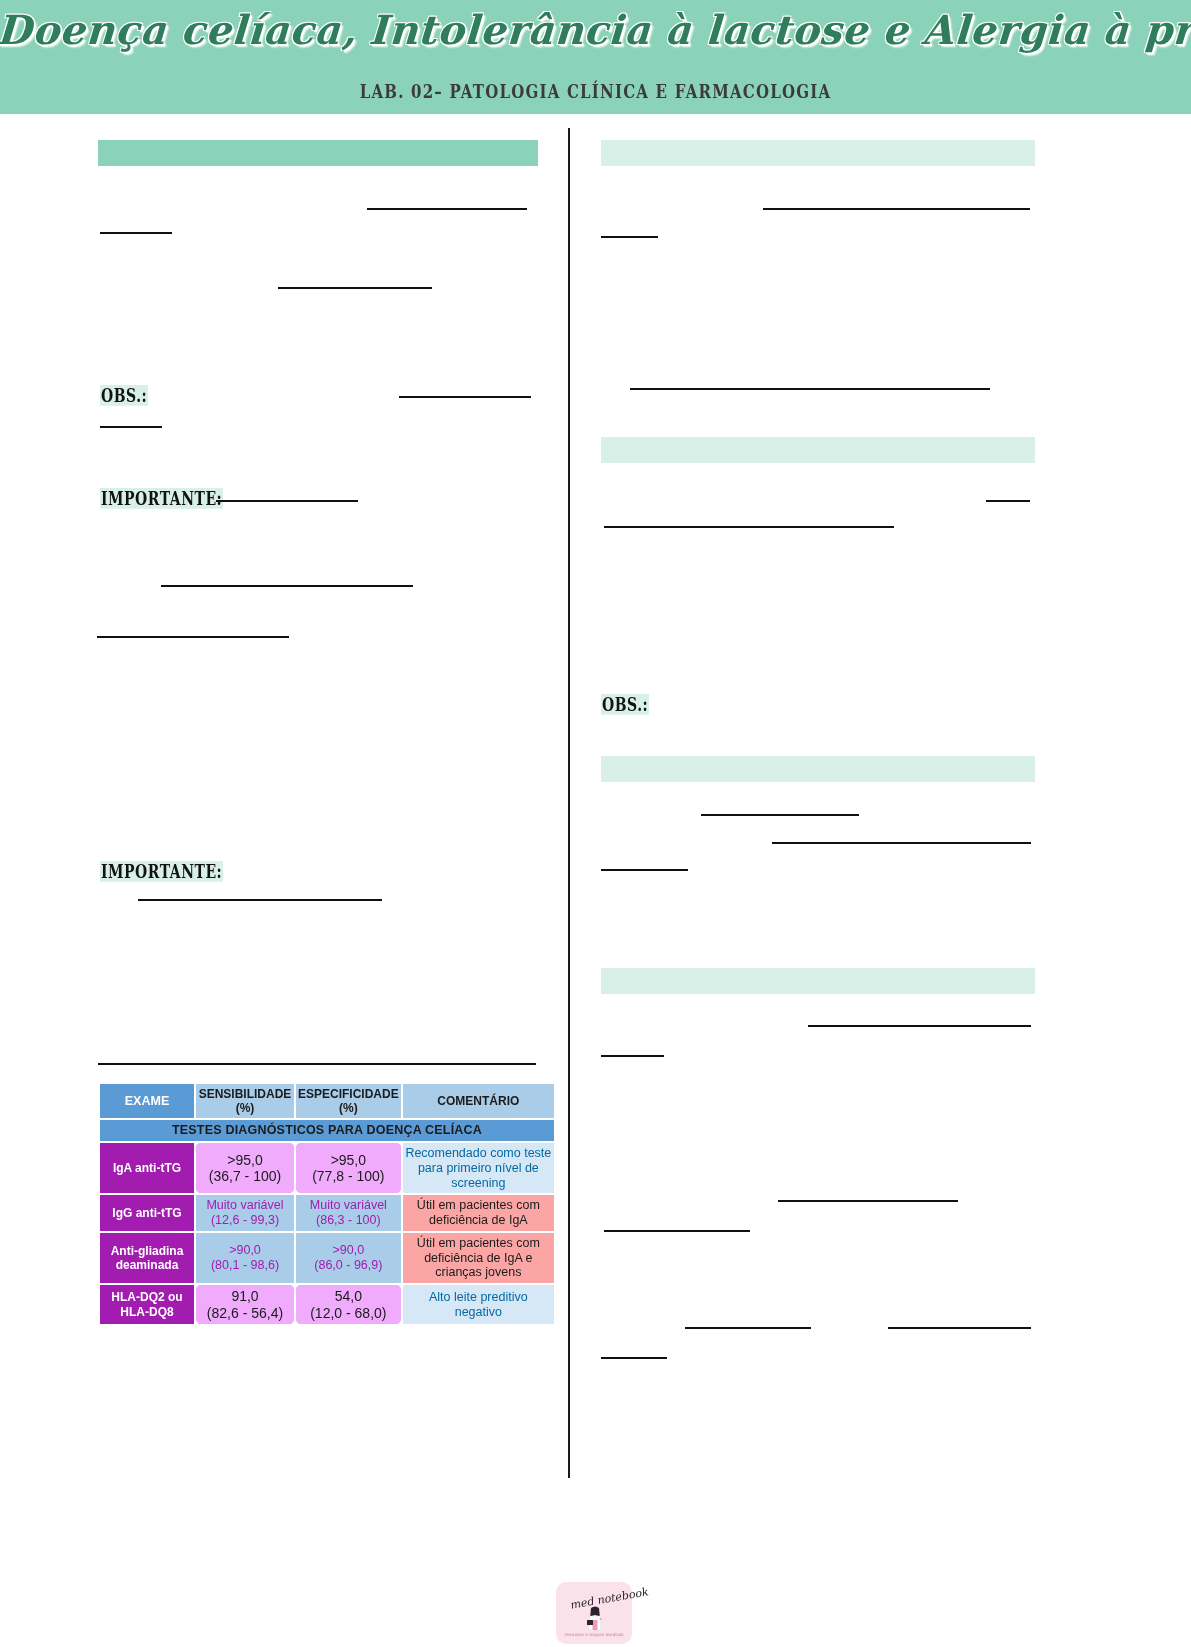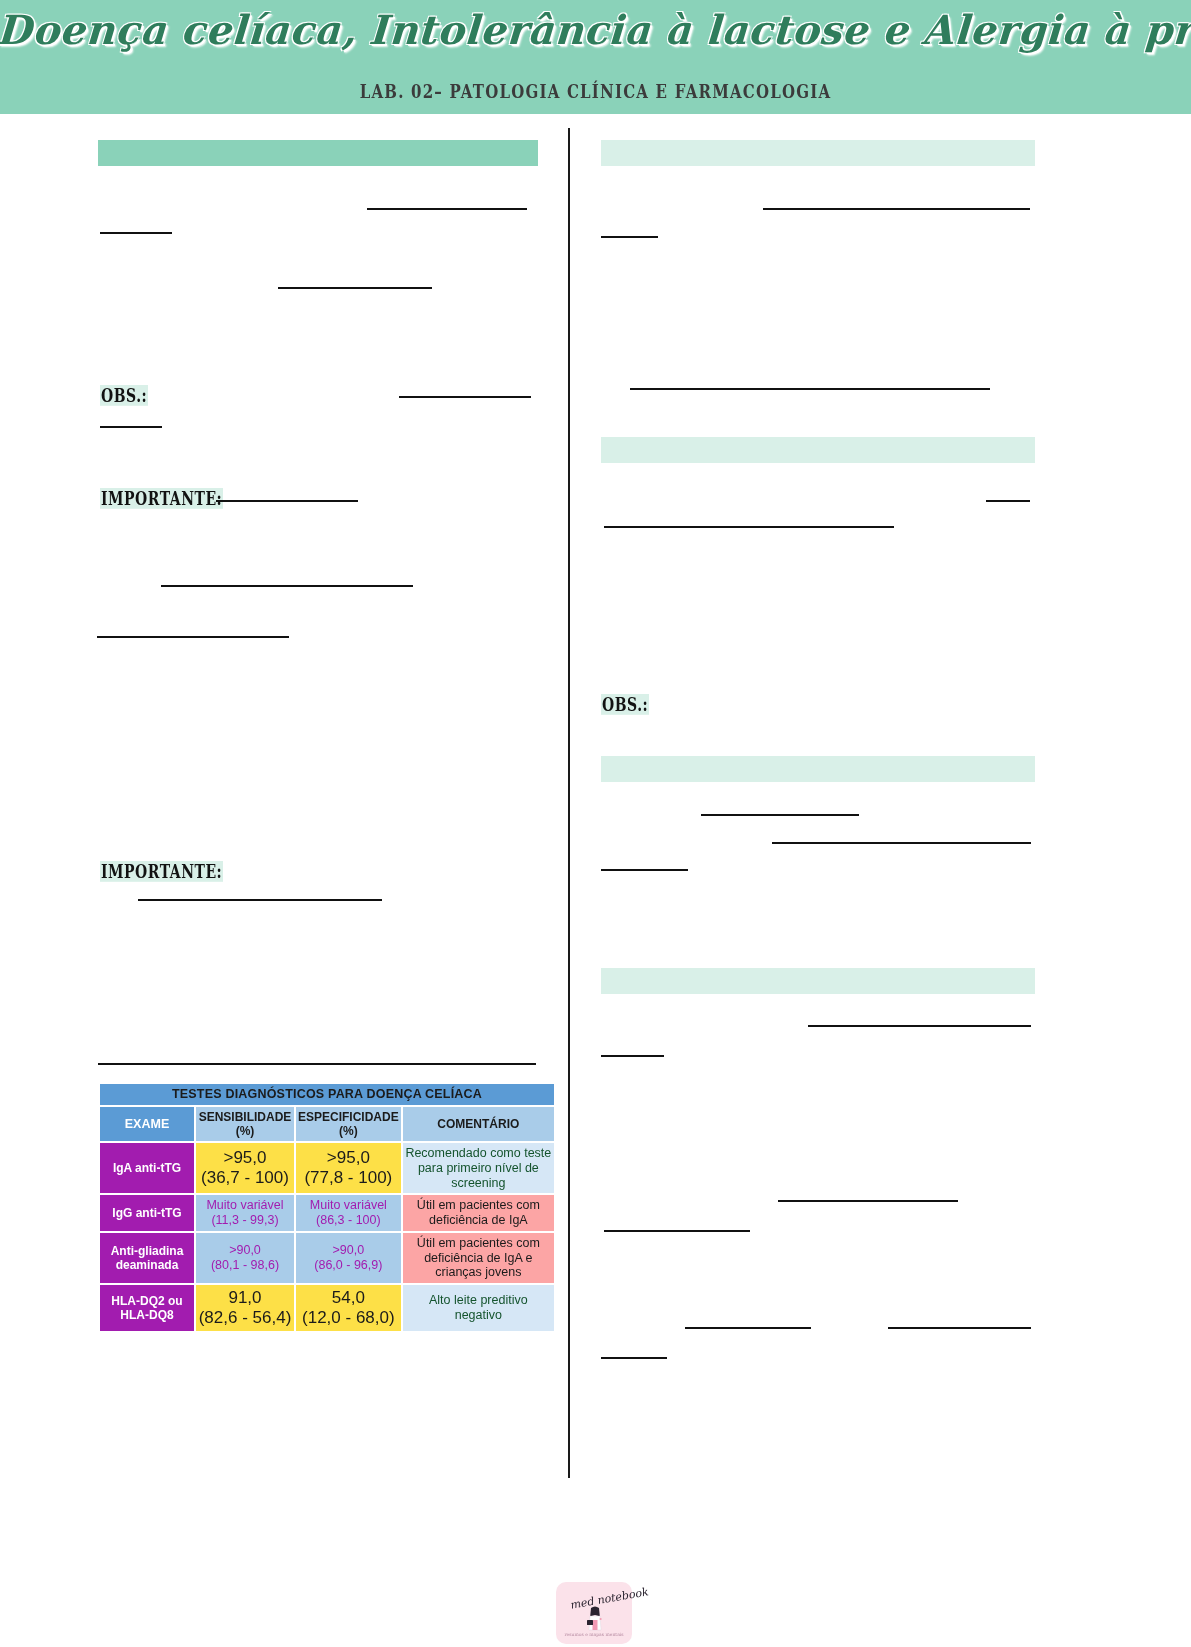--- a/index.html
+++ b/index.html
@@ -176,9 +176,6 @@
   <table class="diag">
     <thead>
       <tr>
-        <th class="t-title" colspan="4">TESTES DIAGNÓSTICOS PARA DOENÇA CELÍACA</th>
-      </tr>
-      <tr>
         <th class="t-head-dark">EXAME</th>
         <th class="t-head-light">
           <div>SENSIBILIDADE</div>
@@ -189,6 +186,9 @@
           <div>(%)</div>
         </th>
         <th class="t-head-light">COMENTÁRIO</th>
+      </tr>
+      <tr>
+        <th class="t-title" colspan="4">TESTES DIAGNÓSTICOS PARA DOENÇA CELÍACA</th>
       </tr>
     </thead>
     <tbody id="diag-body">

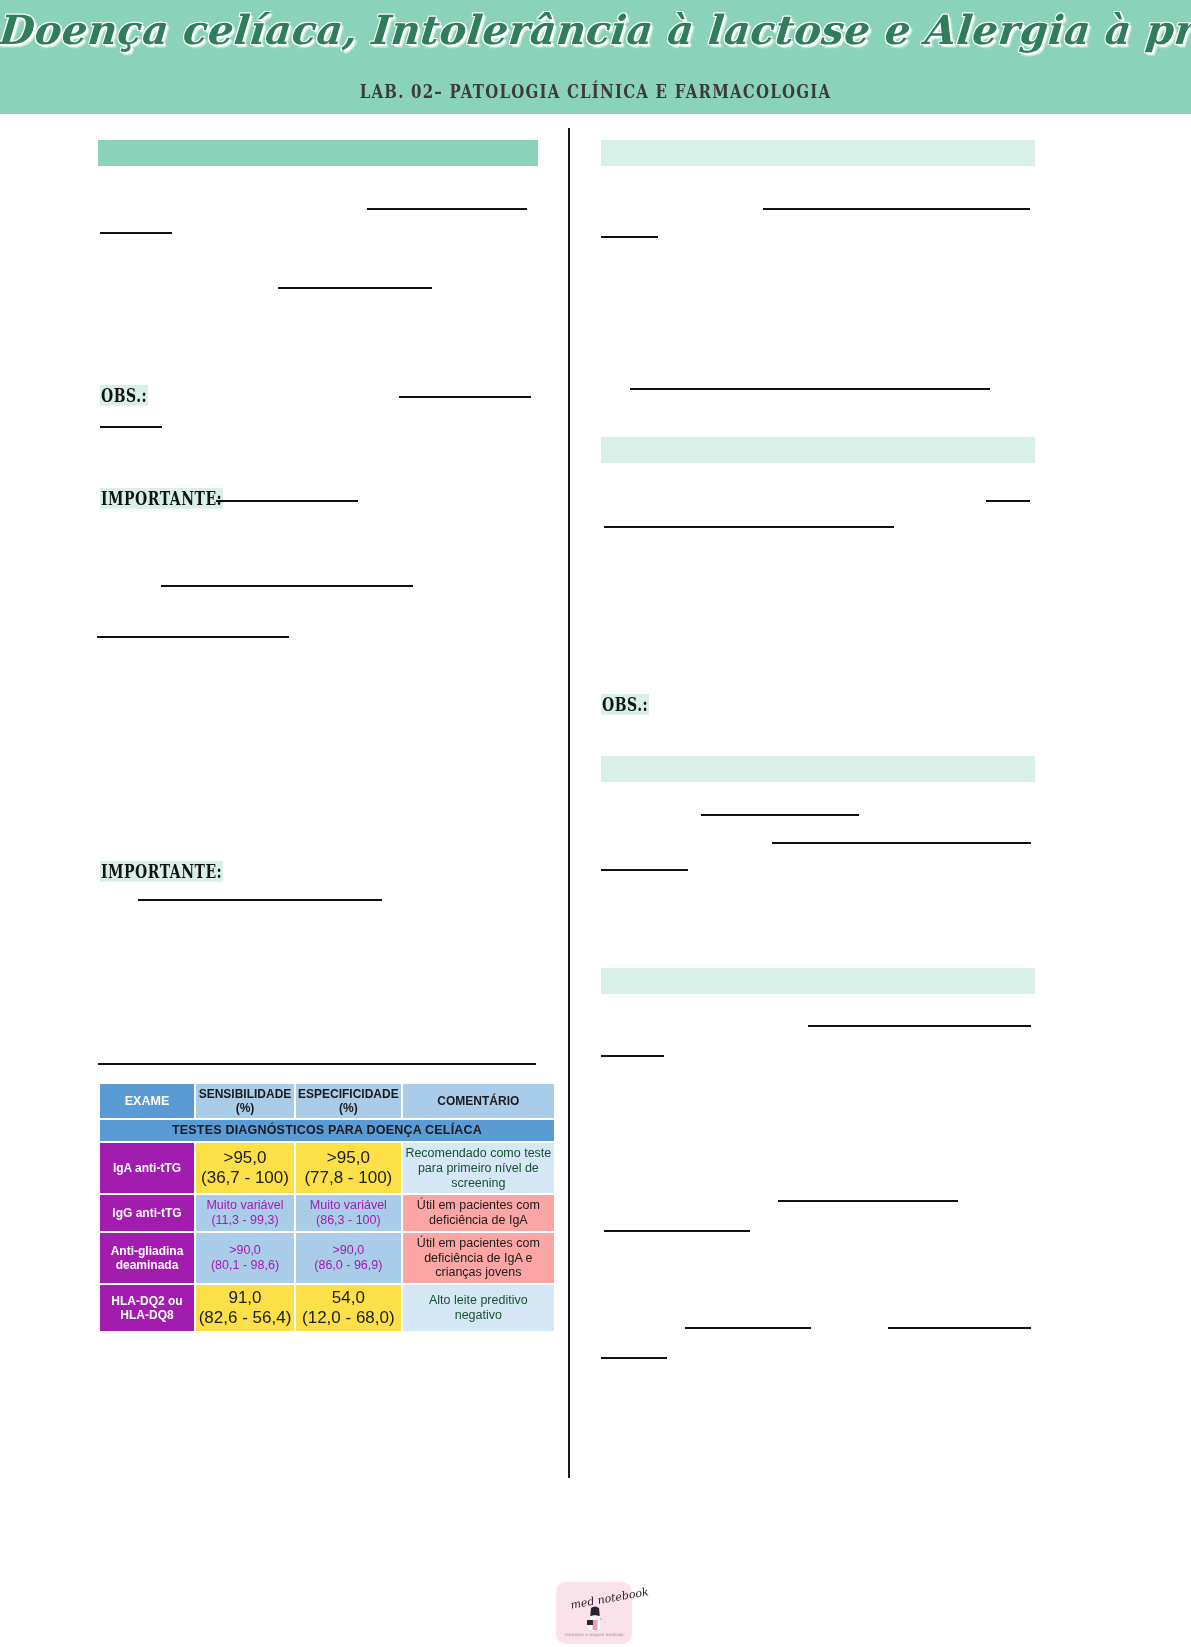--- a/index.html
+++ b/index.html
@@ -119,7 +119,7 @@
     font-size:12px;
     width:96px;
   }
-  .t-val-light{ background:#fde047; color:#1b1b1b; font-size:17px; width:100px; }
+  .t-val-light{ background:#f0abfc; color:#1b1b1b; font-size:14px; width:100px;border-radius:8px; }
   .t-val-mid  { background:#a9cce9; color:#a21caf; font-size:12.5px; width:100px; }
   .t-com-light{ background:#d6e7f6; color:#14532d; font-size:12.5px; }
   .t-com-mid  { background:#fca5a5; color:#1b1b1b; font-size:12.5px; }

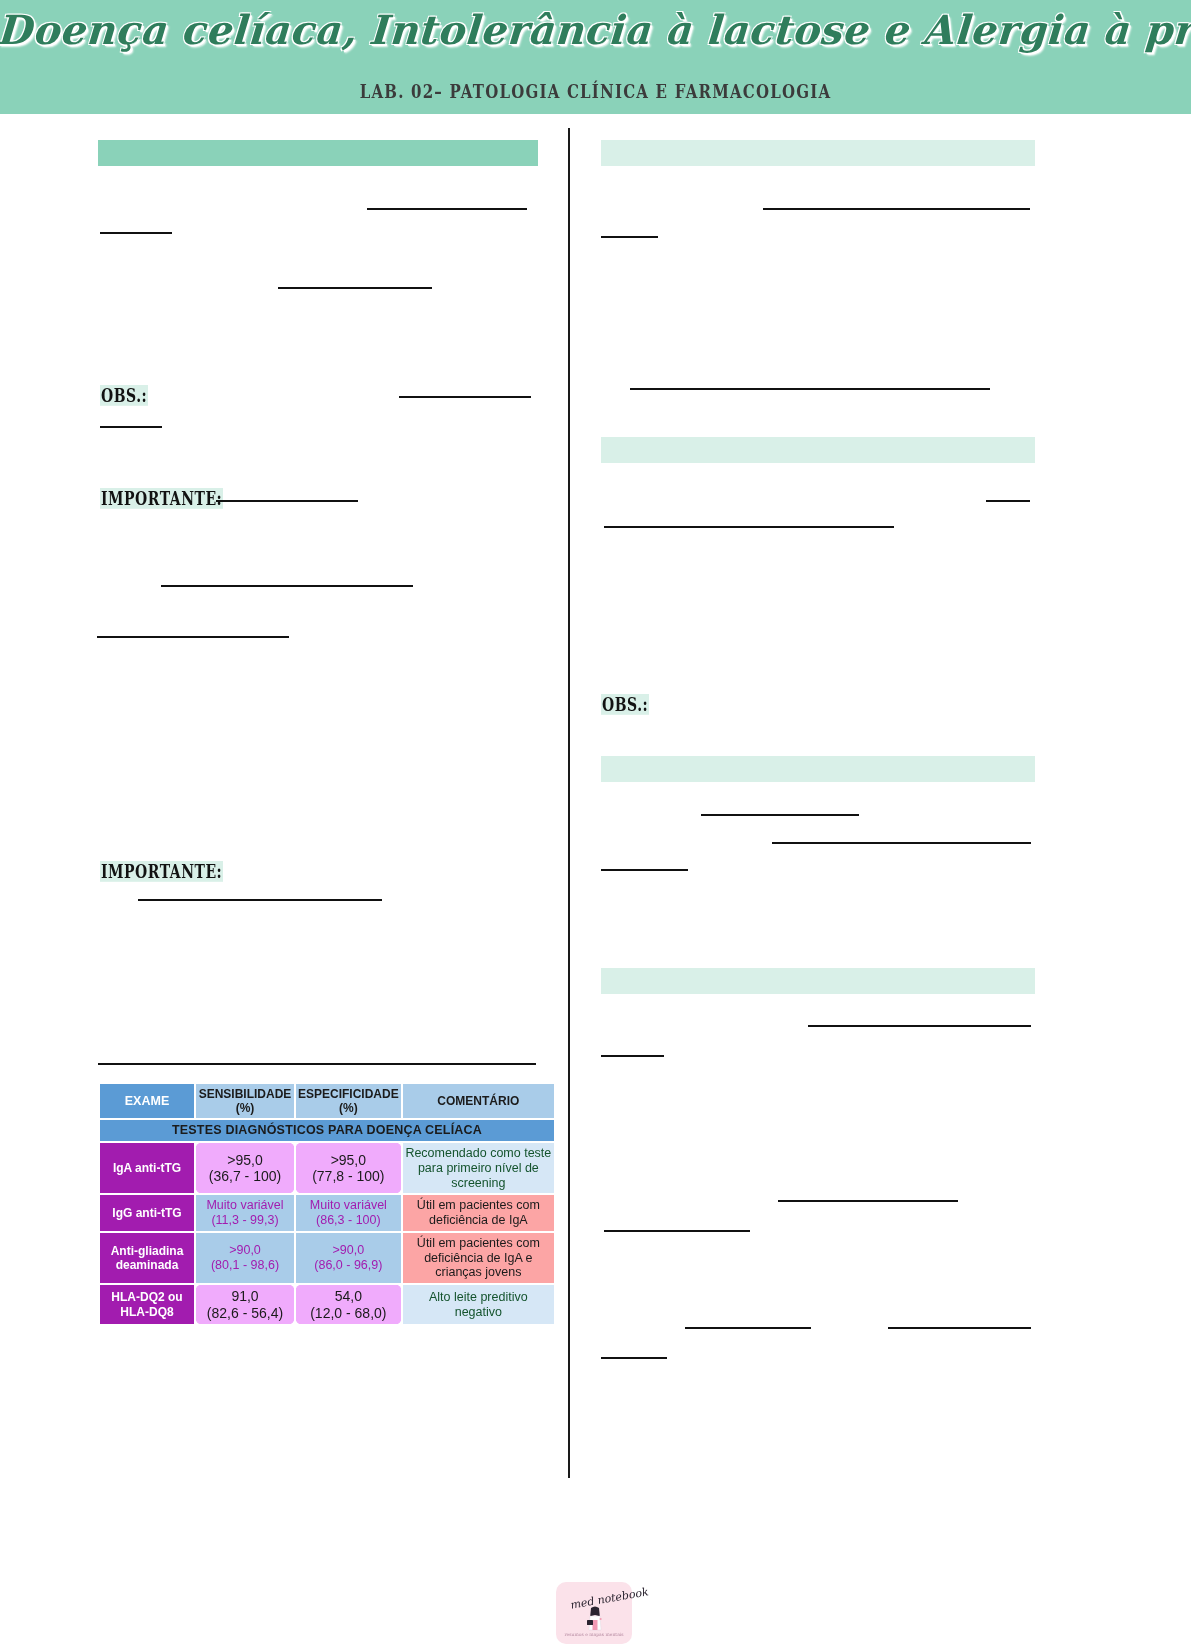--- a/index.html
+++ b/index.html
@@ -121,7 +121,7 @@
   }
   .t-val-light{ background:#f0abfc; color:#1b1b1b; font-size:14px; width:100px;border-radius:8px; }
   .t-val-mid  { background:#a9cce9; color:#a21caf; font-size:12.5px; width:100px; }
-  .t-com-light{ background:#d6e7f6; color:#14532d; font-size:12.5px; }
+  .t-com-light{ background:#d6e7f6; color:#0369a1; font-size:12.5px; }
   .t-com-mid  { background:#fca5a5; color:#1b1b1b; font-size:12.5px; }
 
   

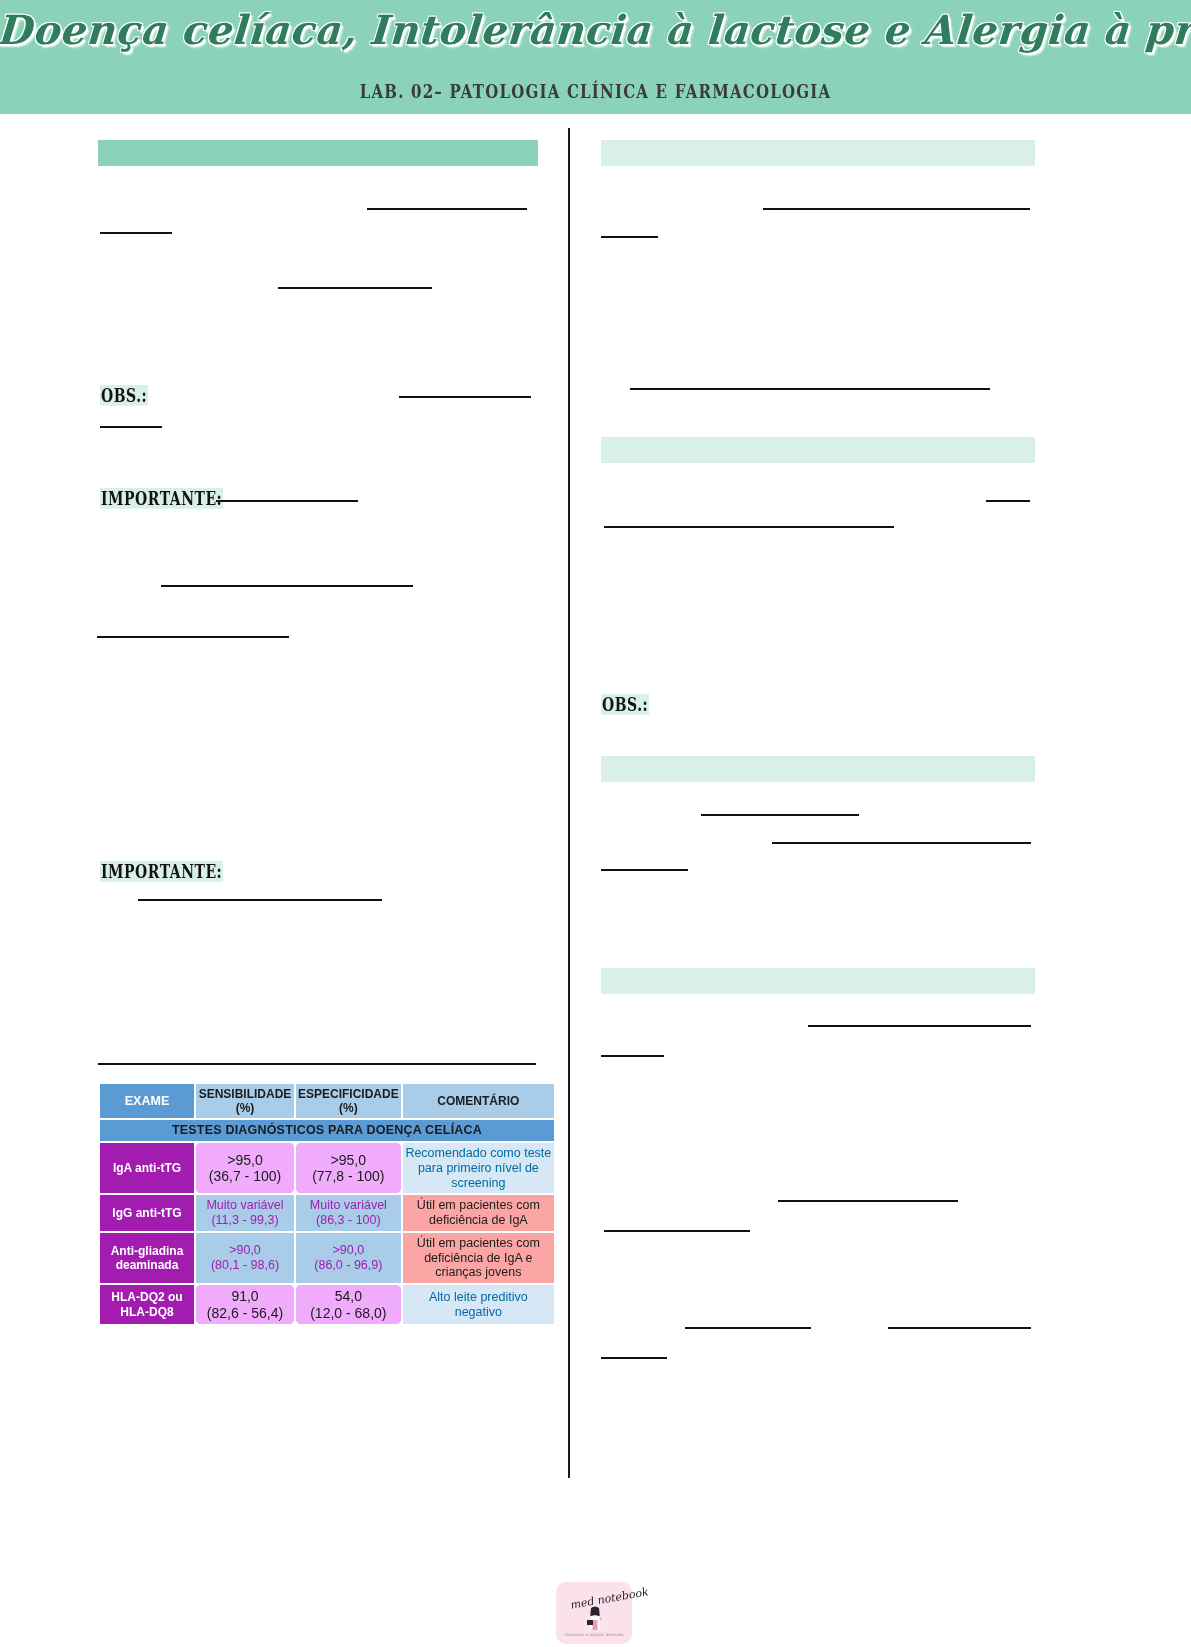--- a/index.html
+++ b/index.html
@@ -208,7 +208,7 @@
           <td class="t-exam">IgG anti-tTG</td>
           <td class="t-val-mid">
             <div>Muito variável</div>
-            <div>(11,3 - 99,3)</div>
+            <div>(12,6 - 99,3)</div>
           </td>
           <td class="t-val-mid">
             <div>Muito variável</div>

